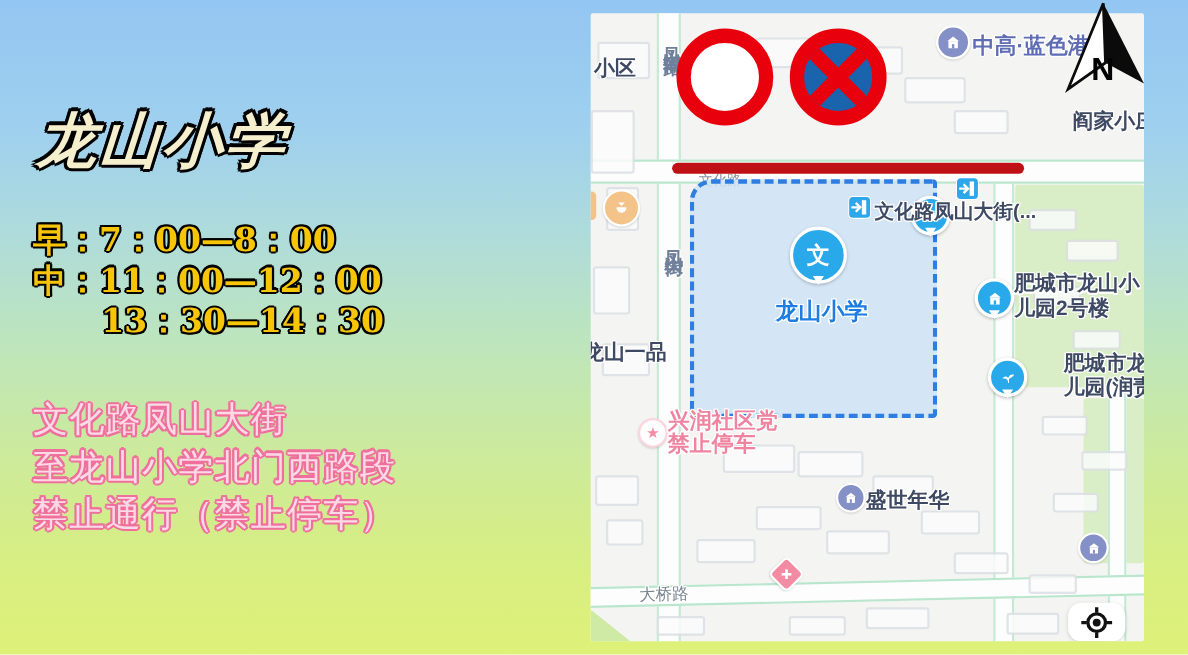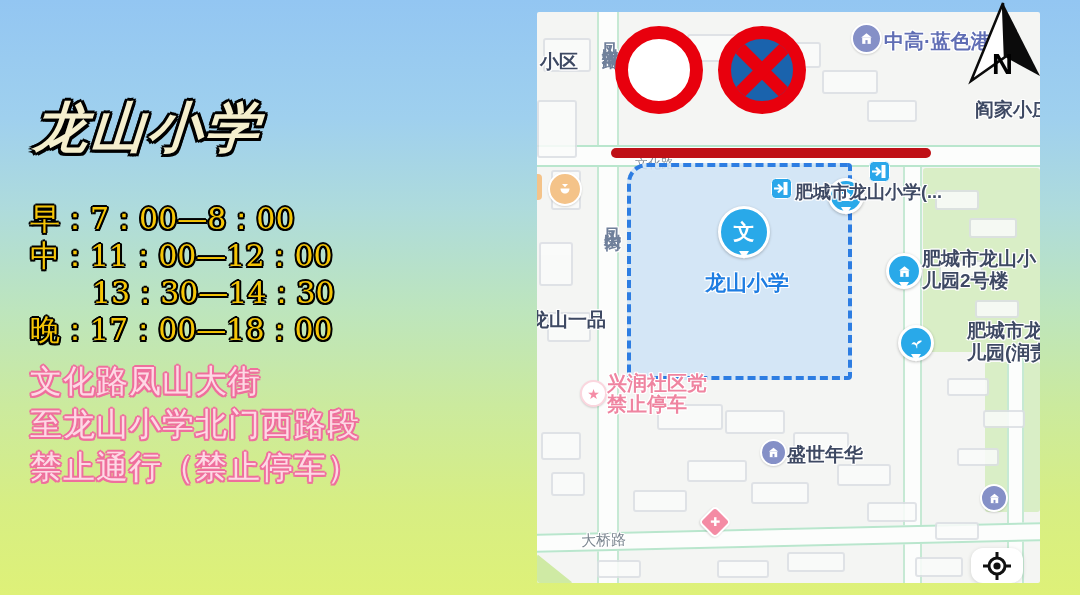--- a/index.html
+++ b/index.html
@@ -187,7 +187,7 @@
         <path d="M3 10.5 H10 M7 6.5 L11 10.5 L7 14.5" stroke="#fff" stroke-width="2.2" fill="none"></path>
       </svg>
   </div>
-  <div class="map-label" style="left:258px;top:168px;font-size:18px;z-index:6;">肥城市龙山小学(...</div>
+  <div class="map-label" style="left:258px;top:168px;font-size:18px;z-index:6;">文化路凤山大街(...</div>
 
   <div class="pin tail" style="left:349px;top:241px;width:30px;height:30px;">
     <svg width="15" height="15" viewBox="0 0 14 14">

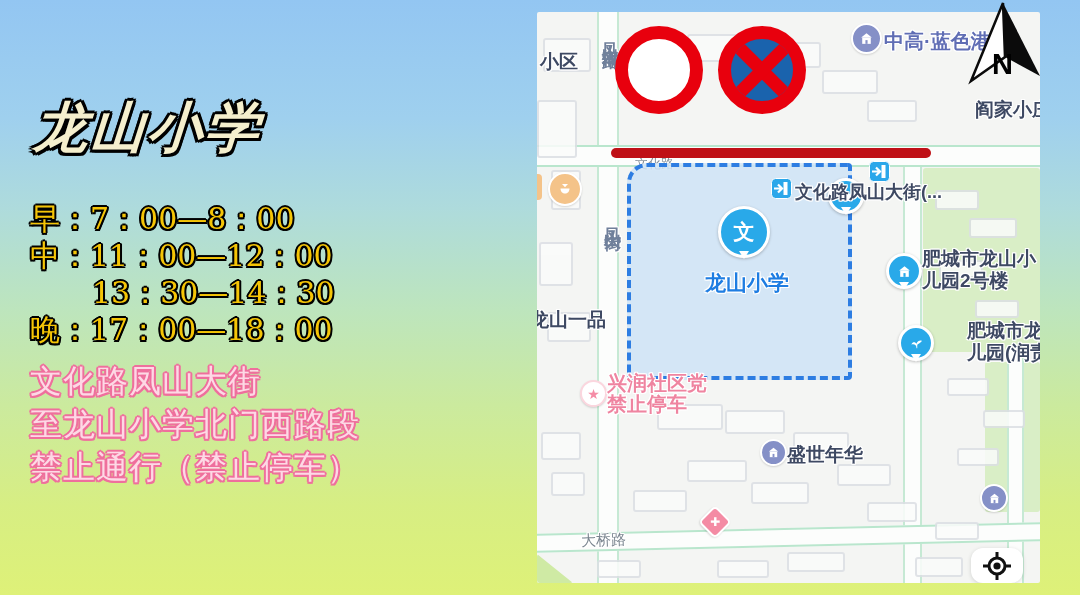--- a/index.html
+++ b/index.html
@@ -14,7 +14,7 @@
     text-shadow:3px 0 0 #000,-3px 0 0 #000,0 3px 0 #000,0 -3px 0 #000,
       2.5px 2.5px 0 #000,-2.5px 2.5px 0 #000,2.5px -2.5px 0 #000,-2.5px -2.5px 0 #000;}
   .schedule{left:30px;top:200px;font-family:"DejaVu Serif","Liberation Serif",serif;
-    font-size:30px;font-weight:400;color:#f5c506;line-height:37px;white-space:nowrap;
+    font-size:30px;font-weight:700;color:#f5c506;line-height:37px;white-space:nowrap;
     text-shadow:2px 0 0 #000,-2px 0 0 #000,0 2px 0 #000,0 -2px 0 #000,
       1.5px 1.5px 0 #000,-1.5px 1.5px 0 #000,1.5px -1.5px 0 #000,-1.5px -1.5px 0 #000;}
   .schedule .indent{padding-left:62px;}

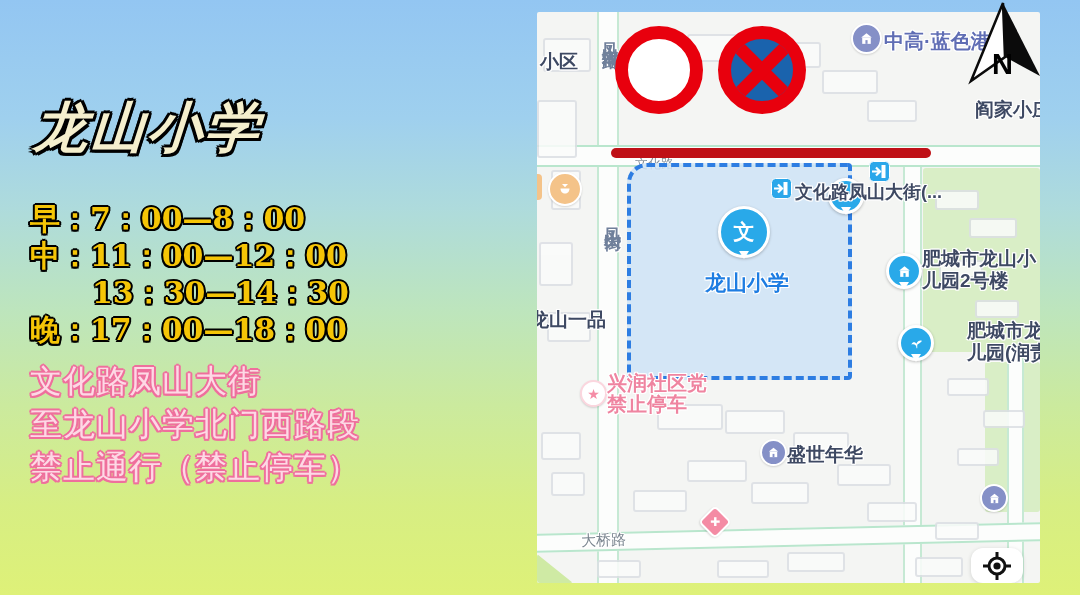--- a/index.html
+++ b/index.html
@@ -69,7 +69,6 @@
   <div>早：7：00—8：00</div>
   <div>中：11：00—12：00</div>
   <div class="indent">13：30—14：30</div>
-  <div>晚：17：00—18：00</div>
 </div>
 
 <div class="abs notice">

